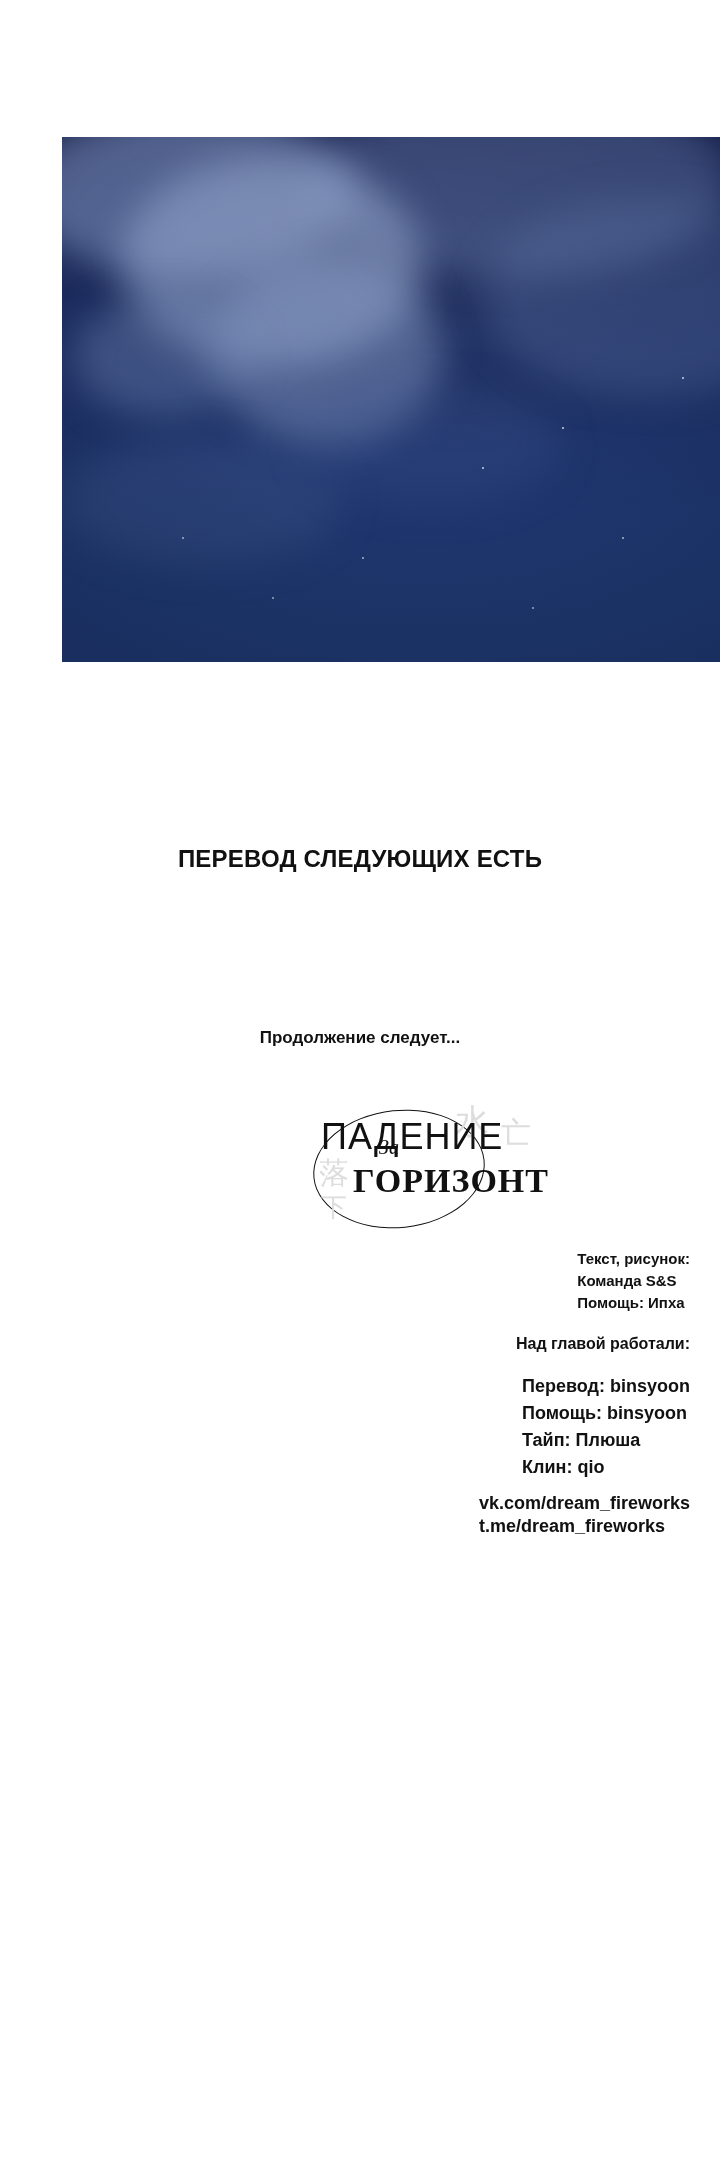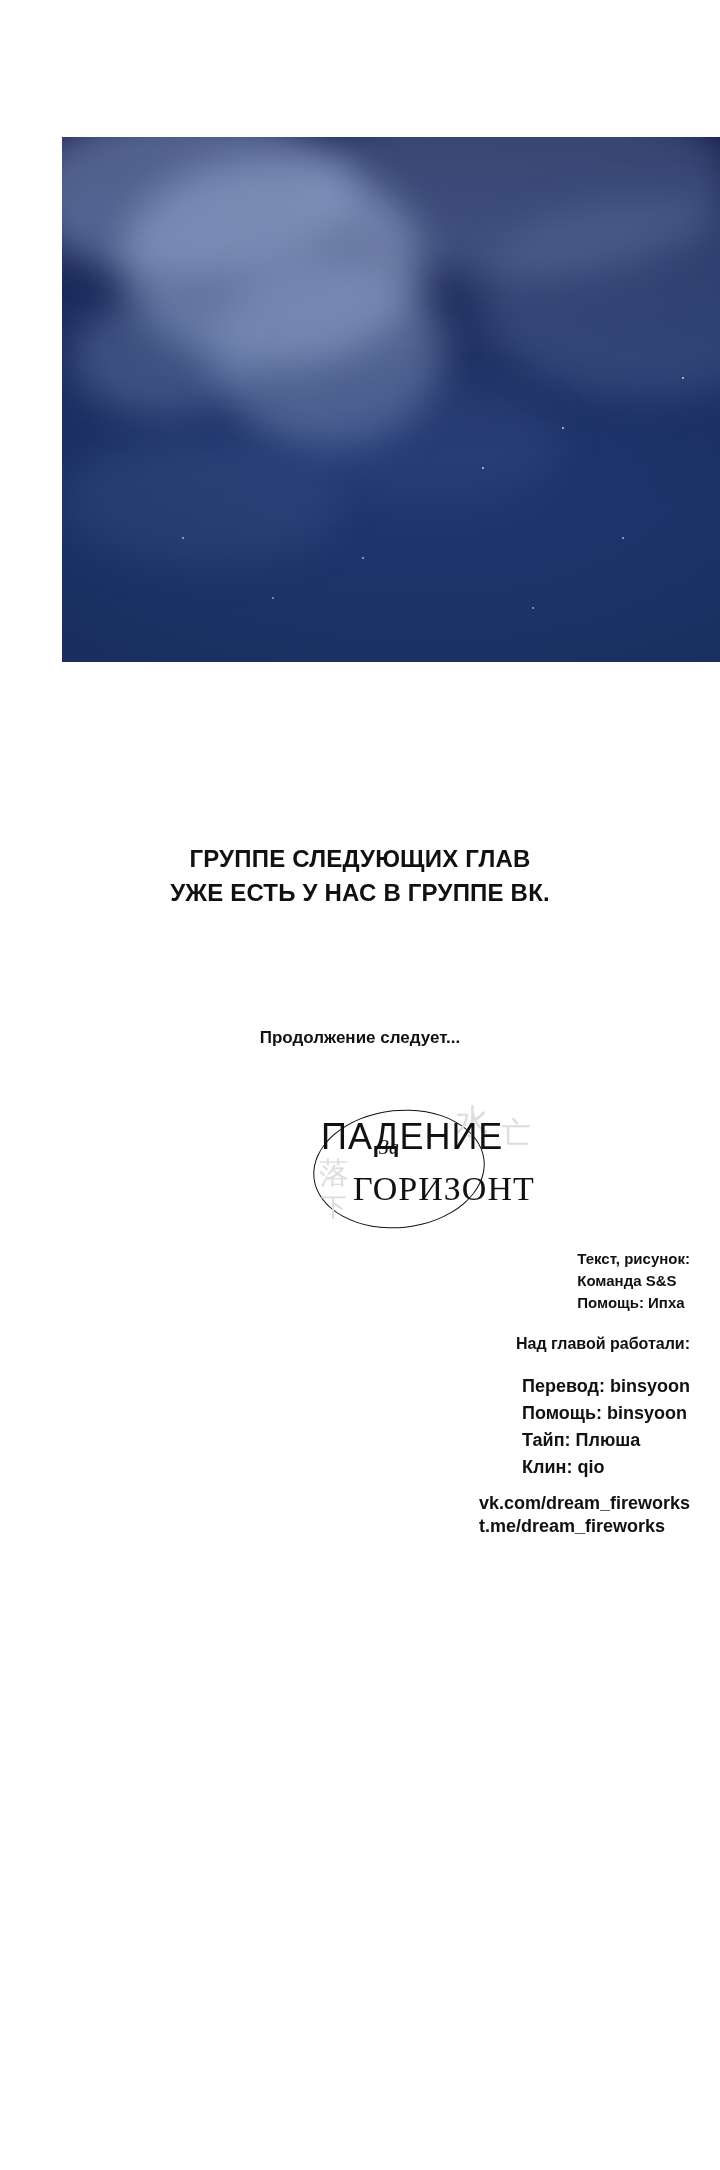--- a/index.html
+++ b/index.html
@@ -210,7 +210,7 @@
 </div>
 
 <div class="headline" id="headline-block">
-  <div>ГРУППЕ СЛЕДУЮЩИХ ГЛАВ</div>
+  <div>ПЕРЕВОД СЛЕДУЮЩИХ ЕСТЬ</div>
   <div>УЖЕ ЕСТЬ У НАС В ГРУППЕ ВК.</div>
 </div>
 

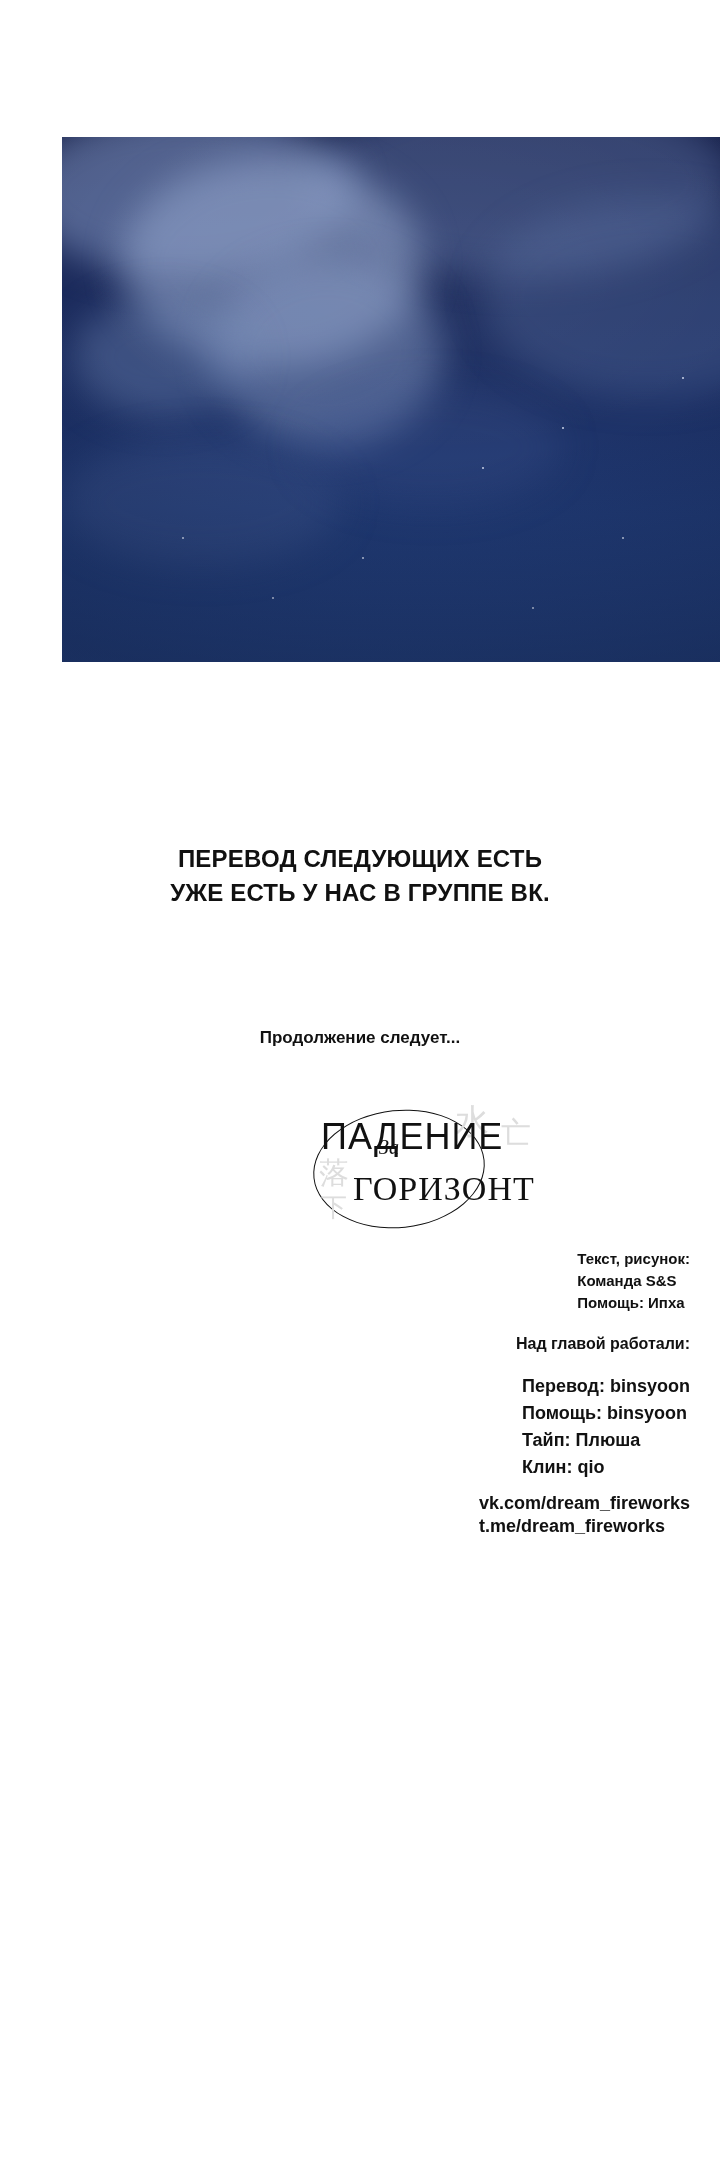--- a/index.html
+++ b/index.html
@@ -211,7 +211,6 @@
 
 <div class="headline" id="headline-block">
   <div>ПЕРЕВОД СЛЕДУЮЩИХ ЕСТЬ</div>
-  <div>УЖЕ ЕСТЬ У НАС В ГРУППЕ ВК.</div>
 </div>
 
 <div id="to-be-continued">Продолжение следует...</div>

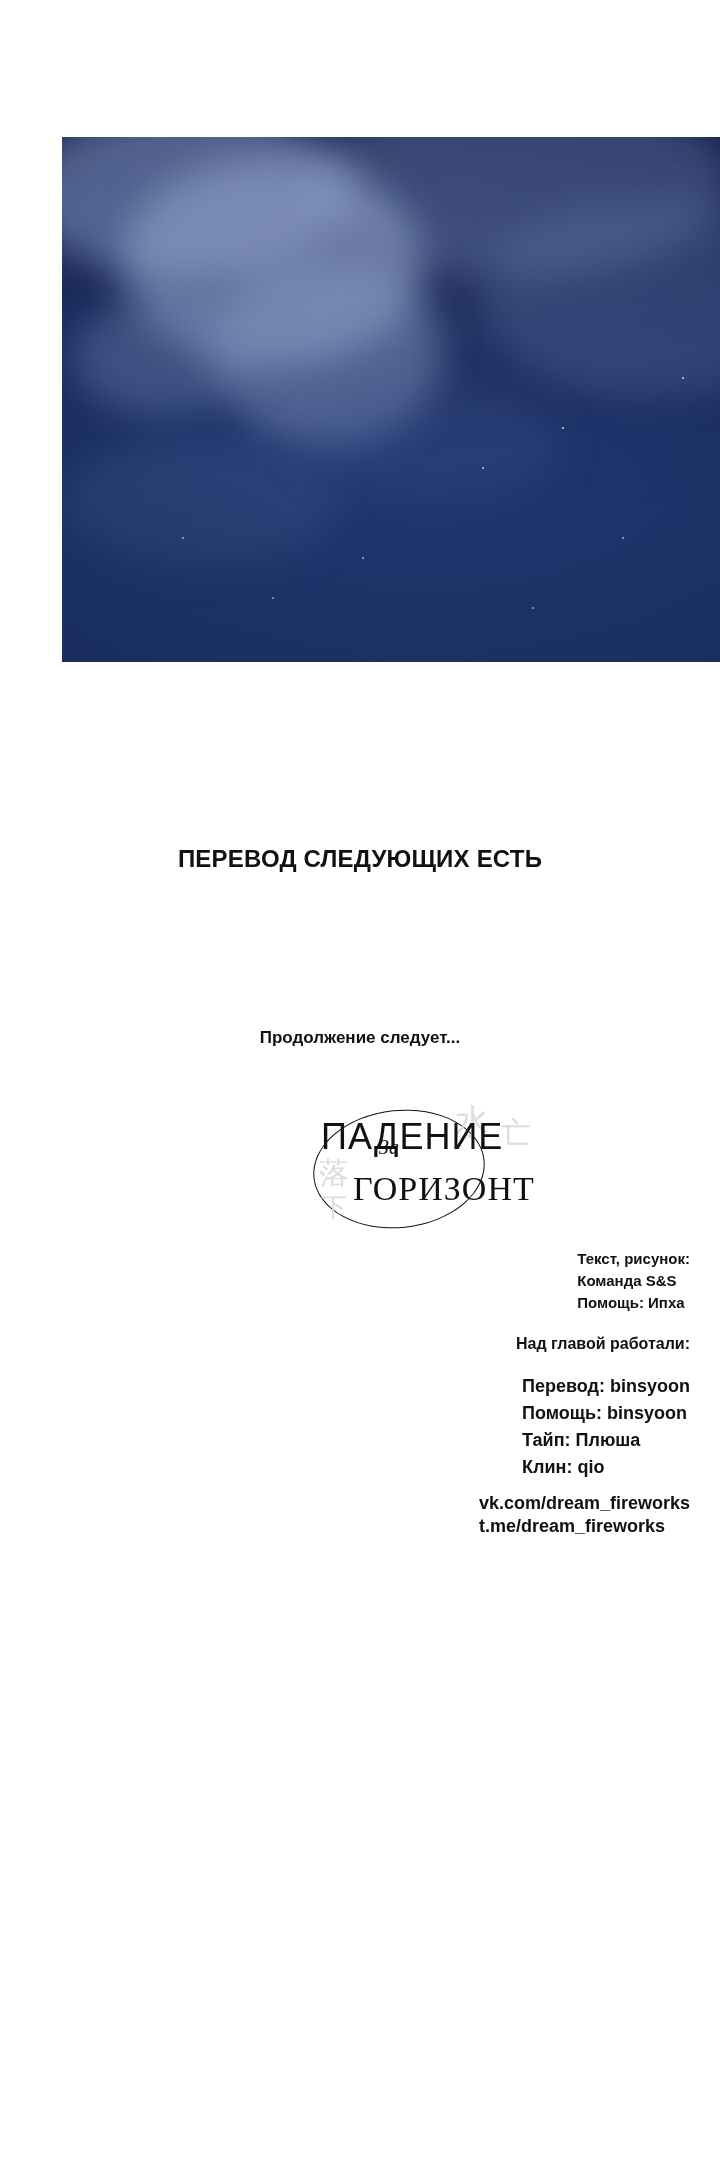--- a/index.html
+++ b/index.html
@@ -146,11 +146,12 @@
   }
   #logo .line3 {
     position: absolute;
-    left: 48px; top: 74px;
+    left: 48px; top: 66px;
     font-family: "Liberation Serif", serif;
     font-size: 34px;
     letter-spacing: 1px;
     white-space: nowrap;
+    font-weight: bold;
   }
 
   

